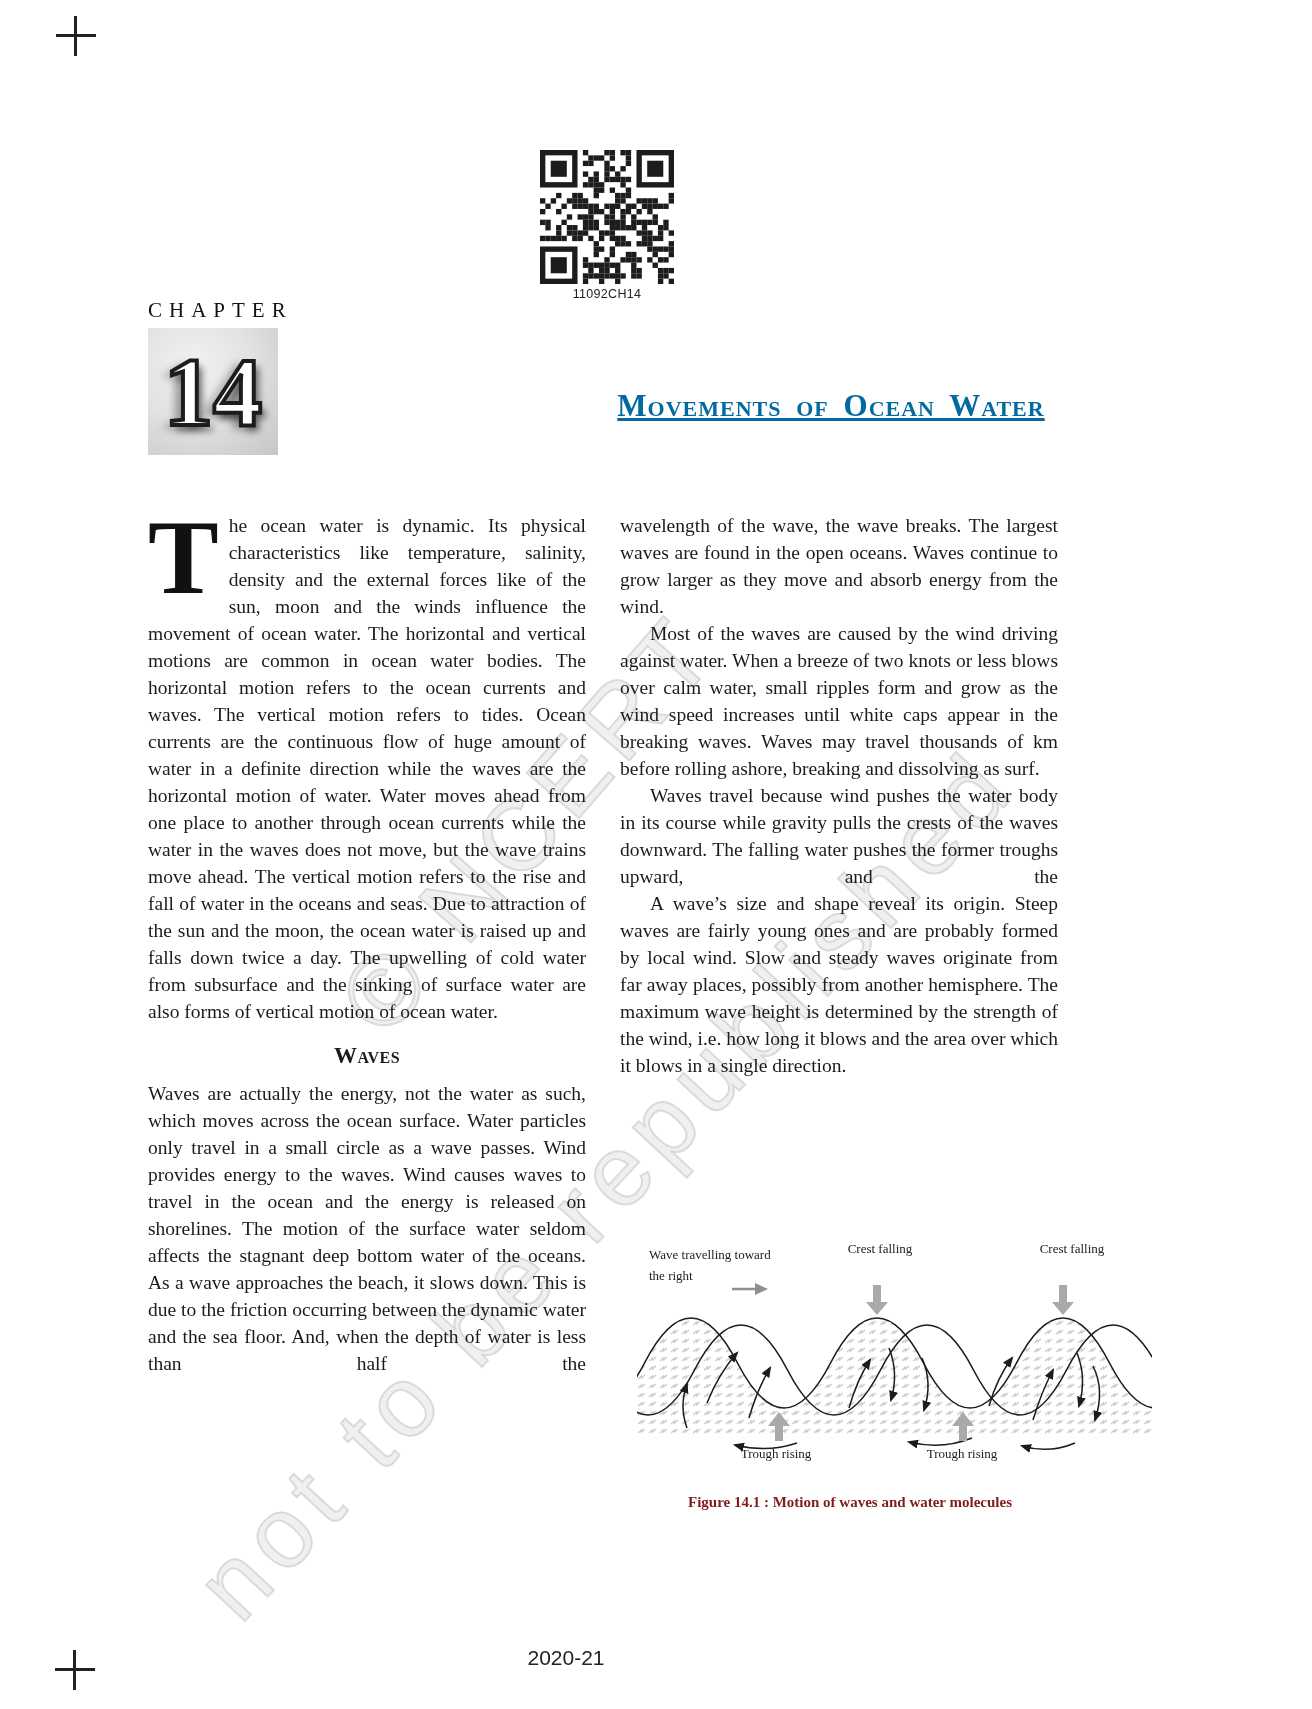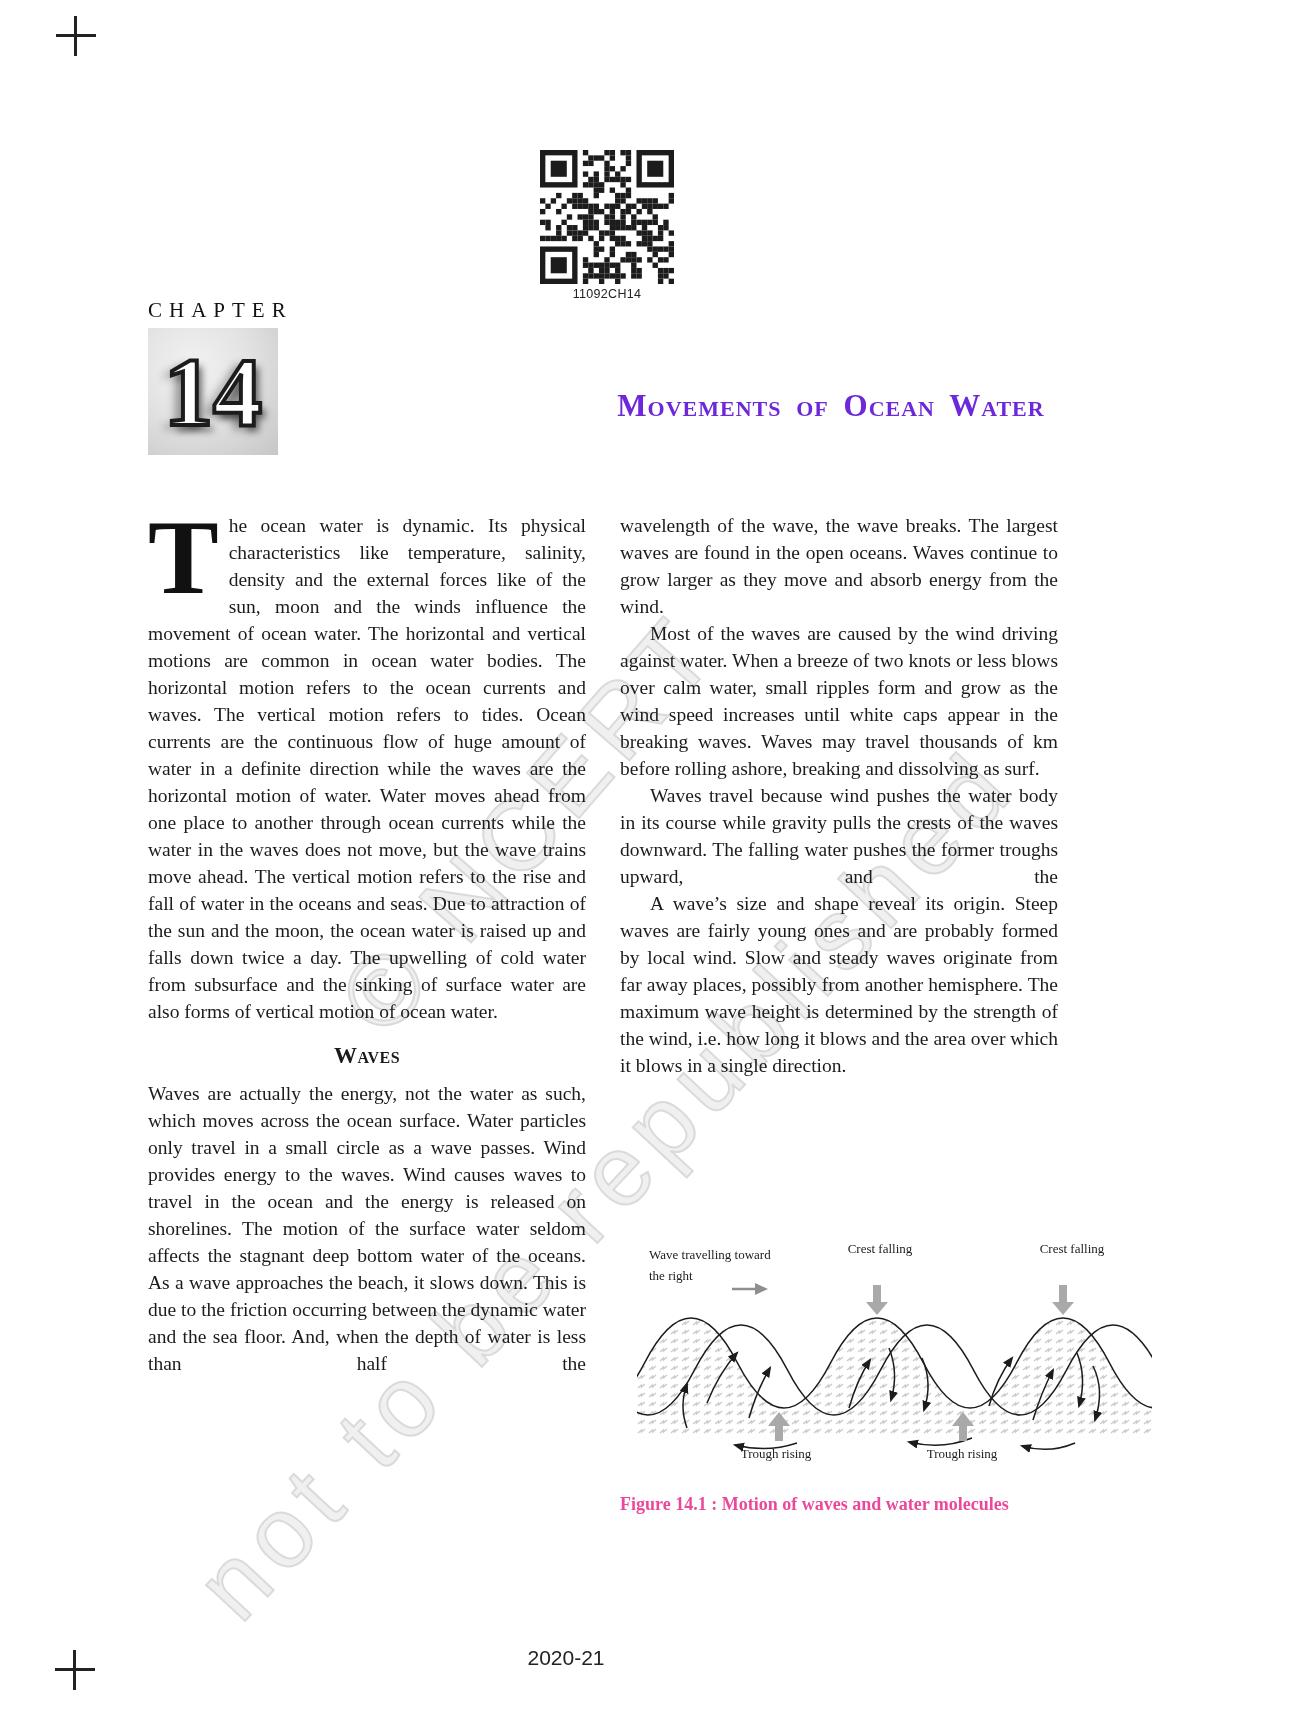--- a/index.html
+++ b/index.html
@@ -35,7 +35,7 @@
   
   .title{
     position:absolute;left:600px;top:388px;width:462px;text-align:center;
-    font-variant:small-caps;font-weight:bold;font-size:31px;letter-spacing:1px;word-spacing:6px;color:#6d28d9;
+    font-variant:small-caps;font-weight:bold;font-size:31px;letter-spacing:1px;word-spacing:6px;color:#0369a1;text-decoration:underline;
   }
 
   

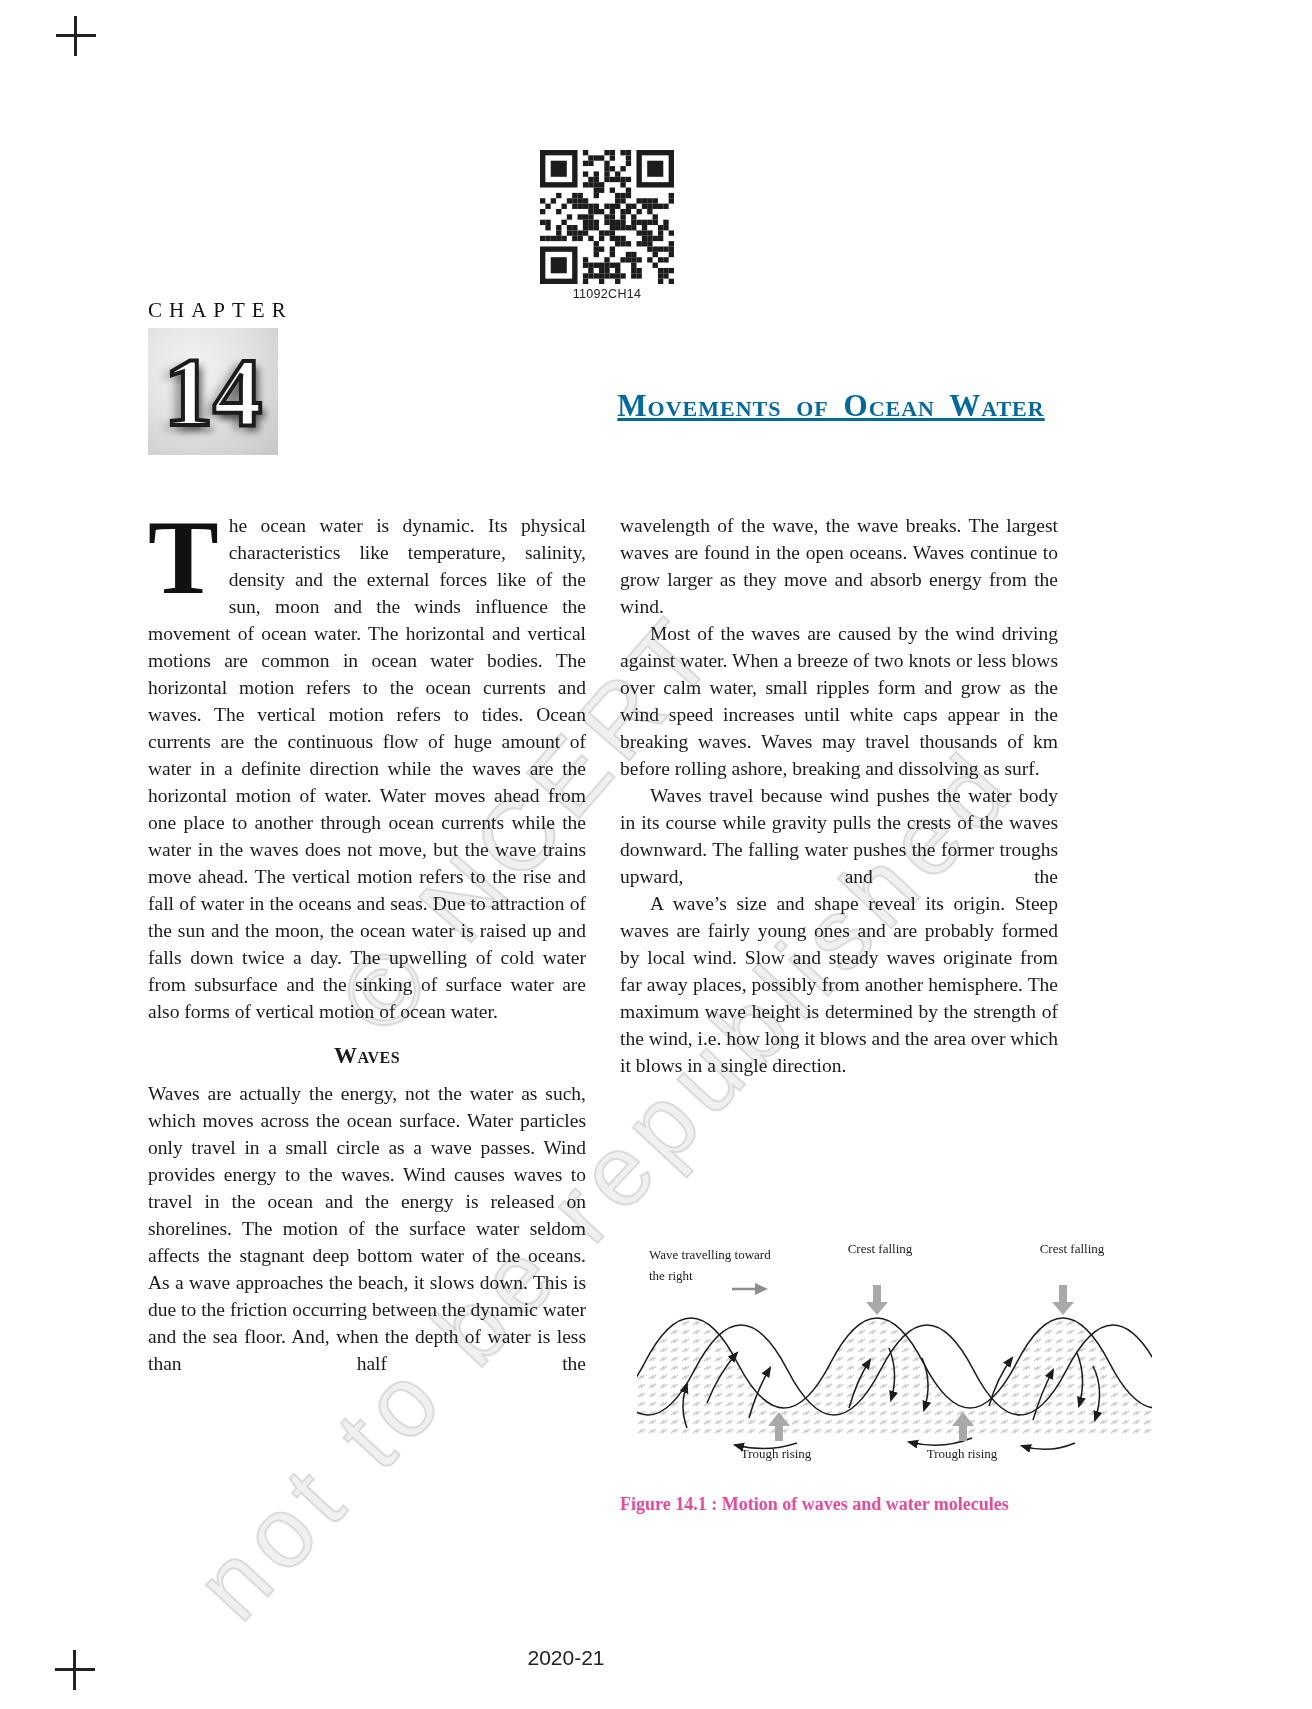--- a/index.html
+++ b/index.html
@@ -76,8 +76,8 @@
   .lbl-trough-1{left:79px;top:205px;width:120px;text-align:center;}
   .lbl-trough-2{left:265px;top:205px;width:120px;text-align:center;}
   .fig-caption{
-    position:absolute;left:620px;top:1494px;width:460px;
-    font-weight:bold;font-size:18px;color:#ec4899;z-index:1;
+    position:absolute;left:620px;top:1494px;width:460px;text-align:center;
+    font-weight:bold;font-size:15px;color:#7f1d1d;z-index:1;
   }
 
   .footer{

